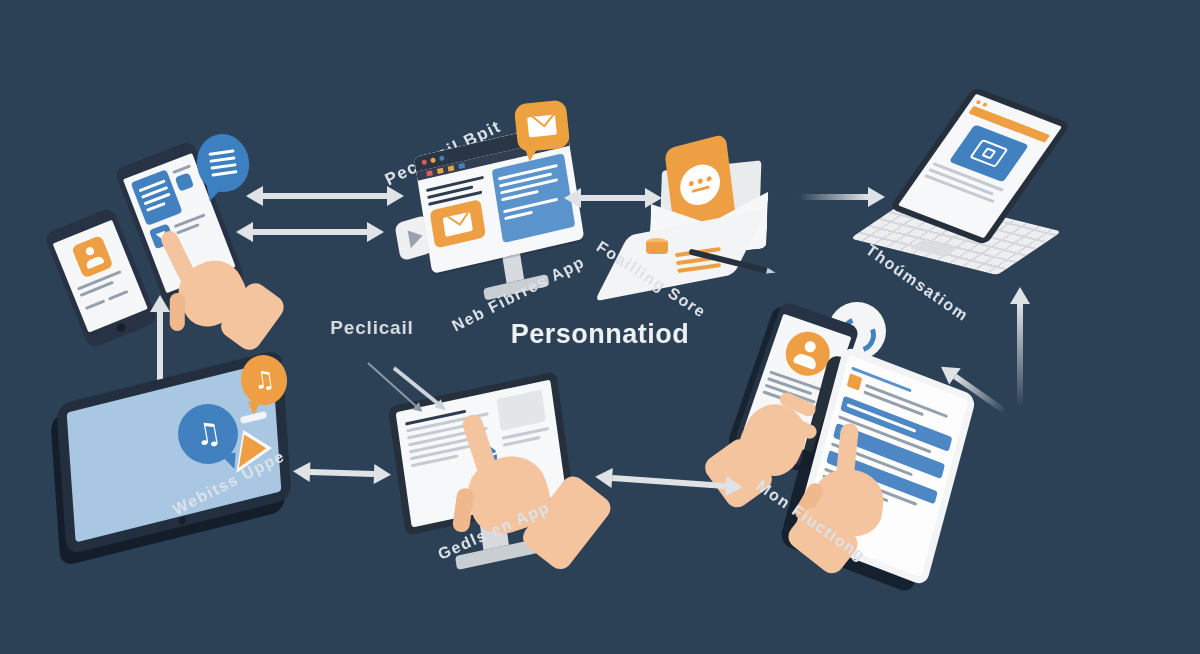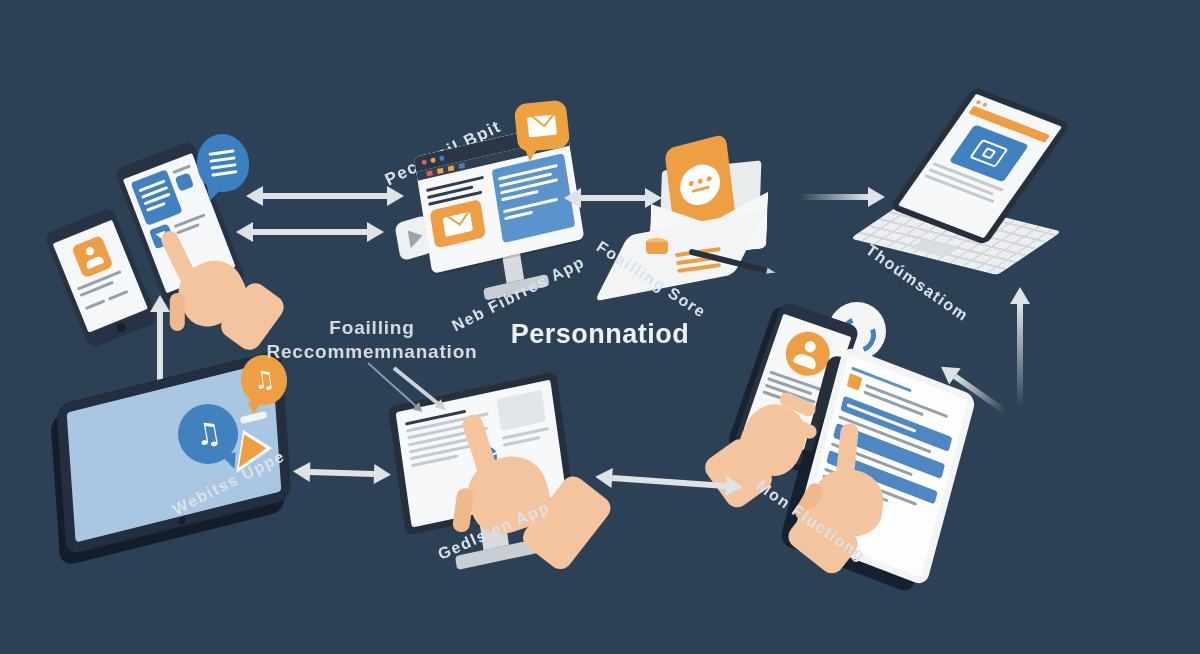--- a/index.html
+++ b/index.html
@@ -423,7 +423,7 @@
 </div>
 
 <div class="annot">
-  <span style="display:block;">Foailling</span>
+  <span style="display:block;">Peclicail</span>
   <span style="display:block;">Reccommemnanation</span>
 </div>
 

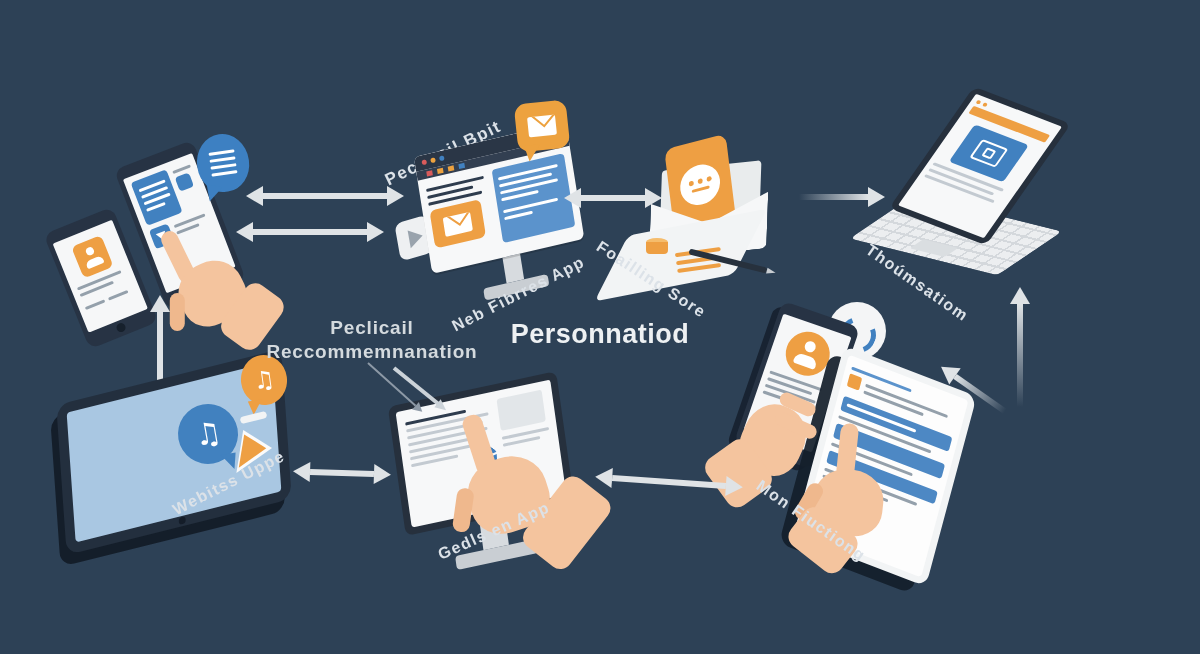--- a/index.html
+++ b/index.html
@@ -424,7 +424,6 @@
 
 <div class="annot">
   <span style="display:block;">Peclicail</span>
-  <span style="display:block;">Reccommemnanation</span>
 </div>
 
 <div class="thin-arr" style="left:368px;top:362px;width:64px;height:2px;background:#8d99a6;transform:rotate(42deg);">

